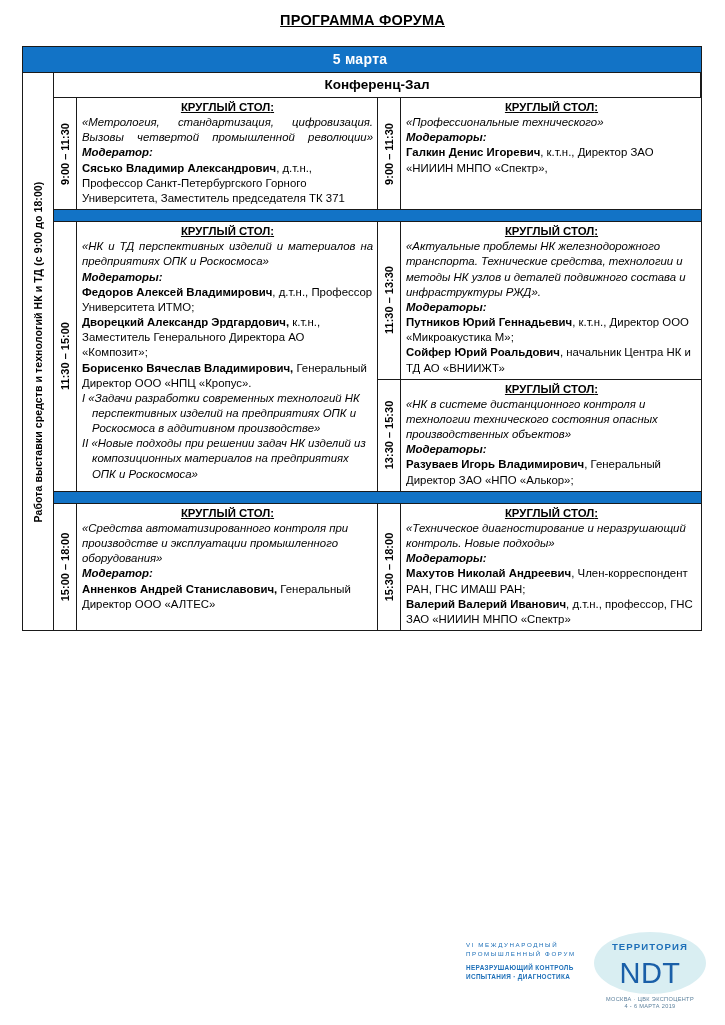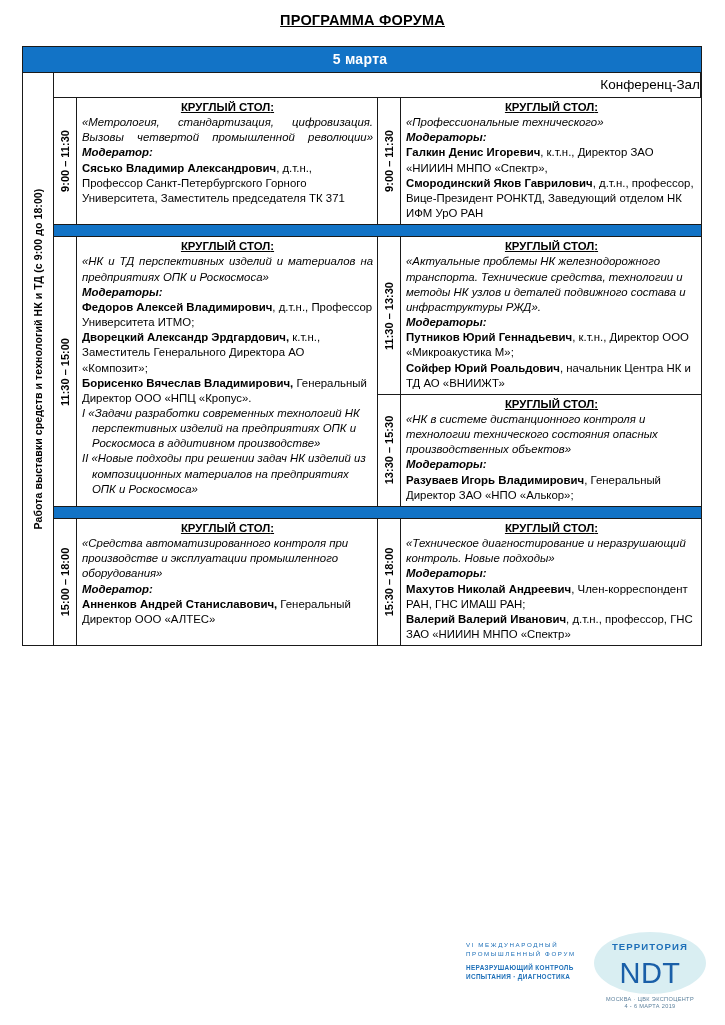--- a/index.html
+++ b/index.html
@@ -91,9 +91,9 @@
   }
   .hall-head .hall-cell {
     flex: 1;
-    text-align: right;
+    text-align: center;
     font-size: 13.5px;
-    font-weight: normal;
+    font-weight: bold;
     padding: 4px 0 5px 0;
     box-sizing: border-box;
   }

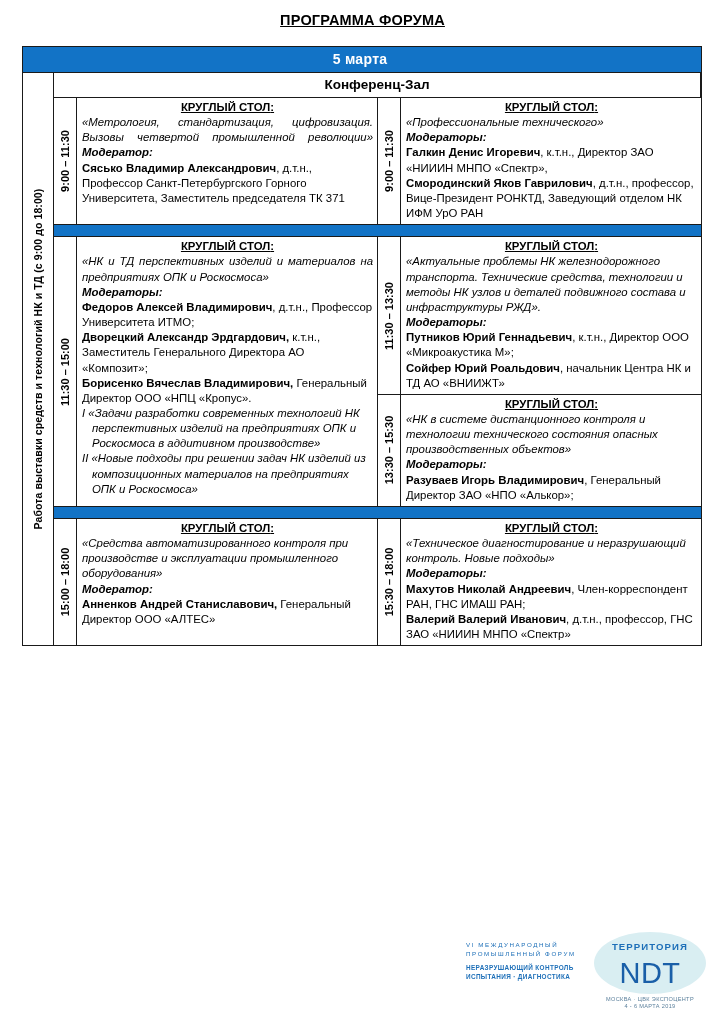--- a/index.html
+++ b/index.html
@@ -303,7 +303,6 @@
               <span class="topic">«Профессиональные технического»</span>
               <span class="mod-label">Модераторы:</span>
               <span class="person"><b>Галкин Денис Игоревич</b><span>, к.т.н., Директор ЗАО «НИИИН МНПО «Спектр»,</span></span>
-              <span class="person"><b>Смородинский Яков Гаврилович</b><span>, д.т.н., профессор, Вице-Президент РОНКТД, Заведующий отделом НК ИФМ УрО РАН</span></span>
             </div>
           </div>
         </div>

